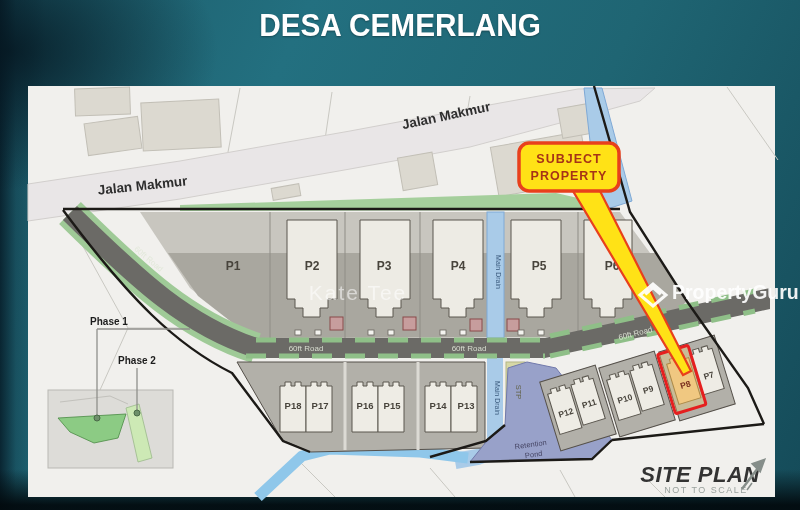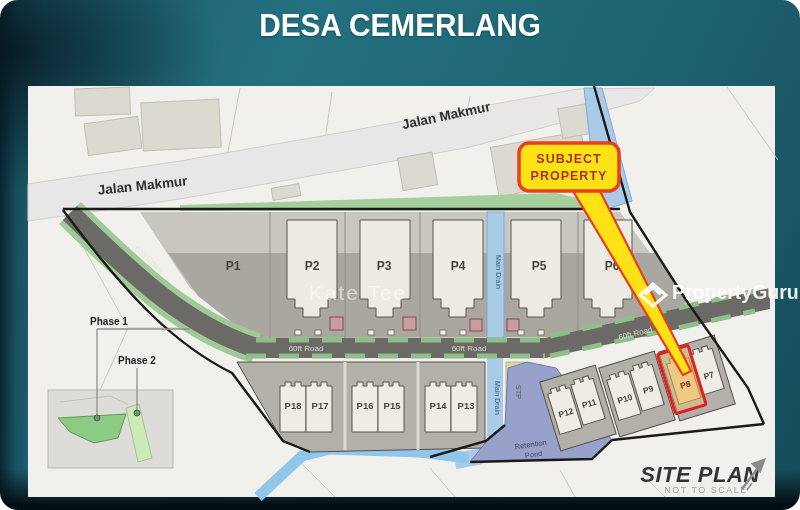--- a/index.html
+++ b/index.html
@@ -11,7 +11,6 @@
       radial-gradient(300px 200px at 1% 10%, rgba(5,22,32,0.85), rgba(5,22,32,0) 70%),
       linear-gradient(to right, rgba(7,30,42,0.9) 0px, rgba(10,40,54,0.35) 16px, rgba(10,40,54,0) 45px),
       linear-gradient(115deg, #1c5a68 0%, #237080 30%, #1f6573 62%, #154b59 100%);
-    border-radius: 18px;
   }
   .title{
     position:absolute;top:8px;left:0;width:800px;text-align:center;

